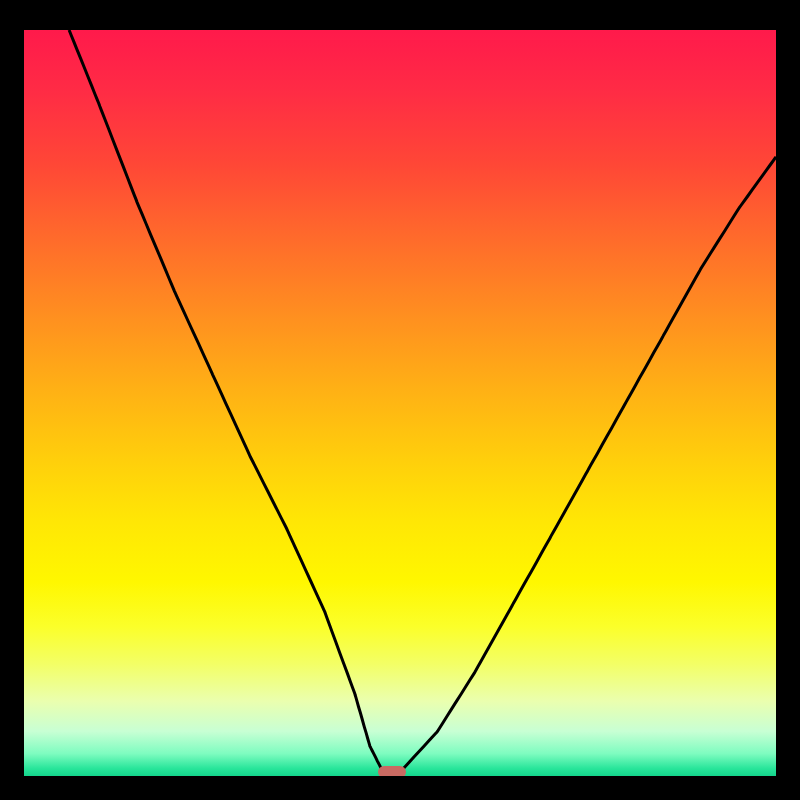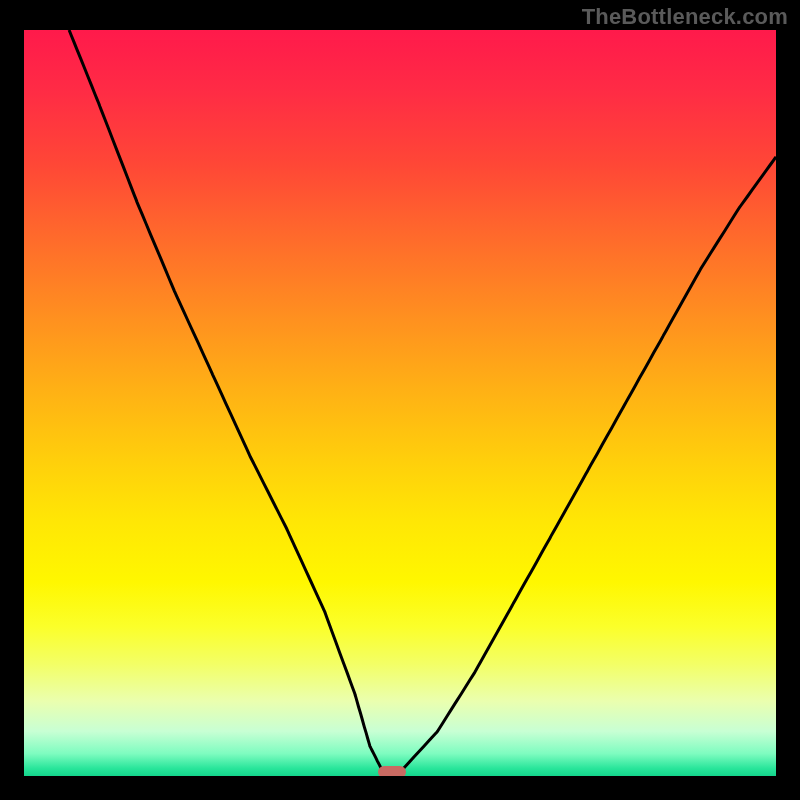--- a/index.html
+++ b/index.html
@@ -70,7 +70,6 @@
 <body>
 
 <div class="container">
-  <div class="watermark">TheBottleneck.com</div>
 
   <div class="plot-area">
     <div class="gradient"></div>

